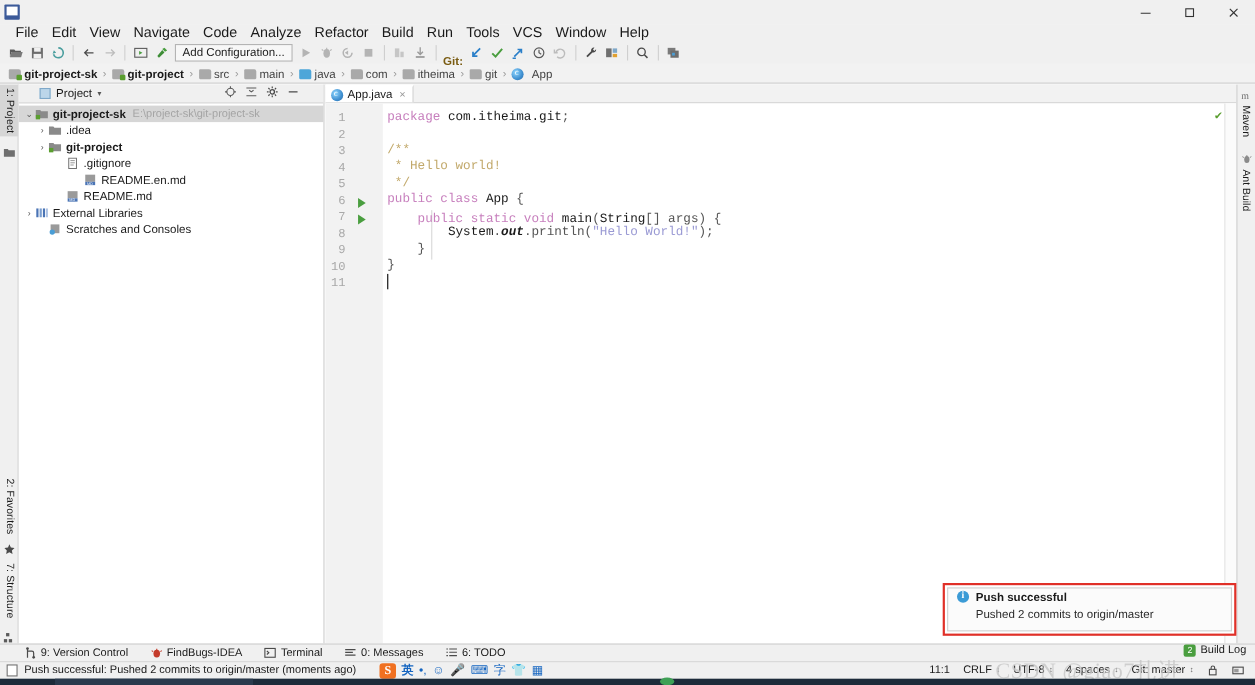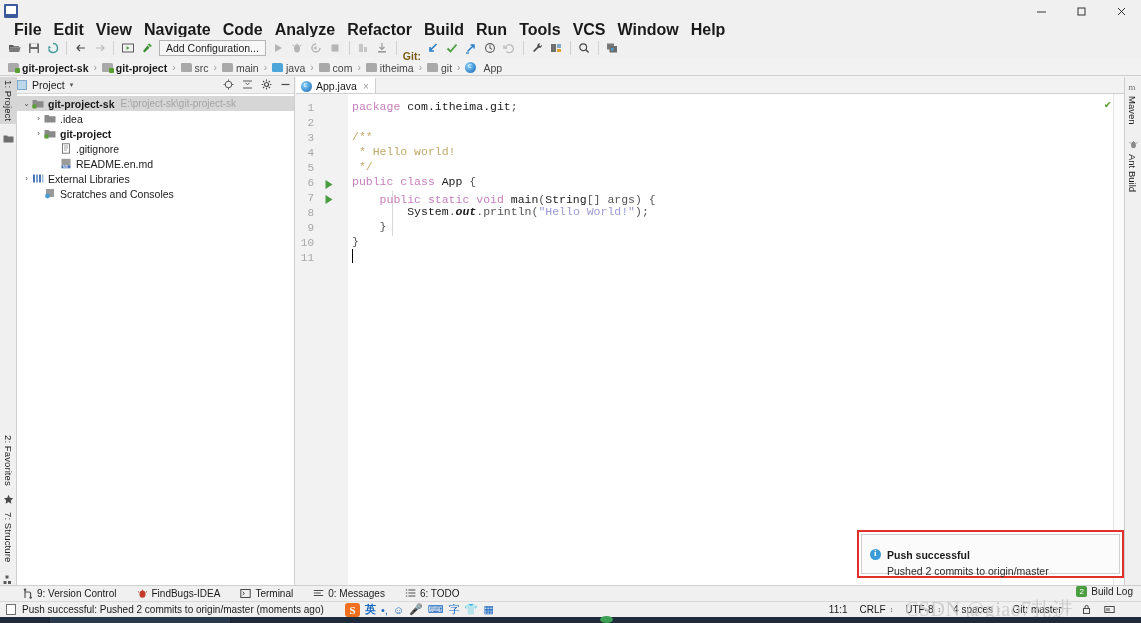--- a/index.html
+++ b/index.html
@@ -30,7 +30,7 @@
   
   .menubar{ position:absolute; left:0; top:22px; width:1141px; height:15px;
      background:#f0f0f0; display:flex; align-items:center; padding-left:8px; }
-  .menuitem{ font-size:16px; color:#1a1a1a; padding:0 6px; white-space:nowrap; line-height:15px;font-weight:bold;}
+  .menuitem{ font-size:13px; color:#1a1a1a; padding:0 6px; white-space:nowrap; line-height:15px;}
 
   
   .toolbar{ position:absolute; left:0; top:37px; width:1141px; height:21px;

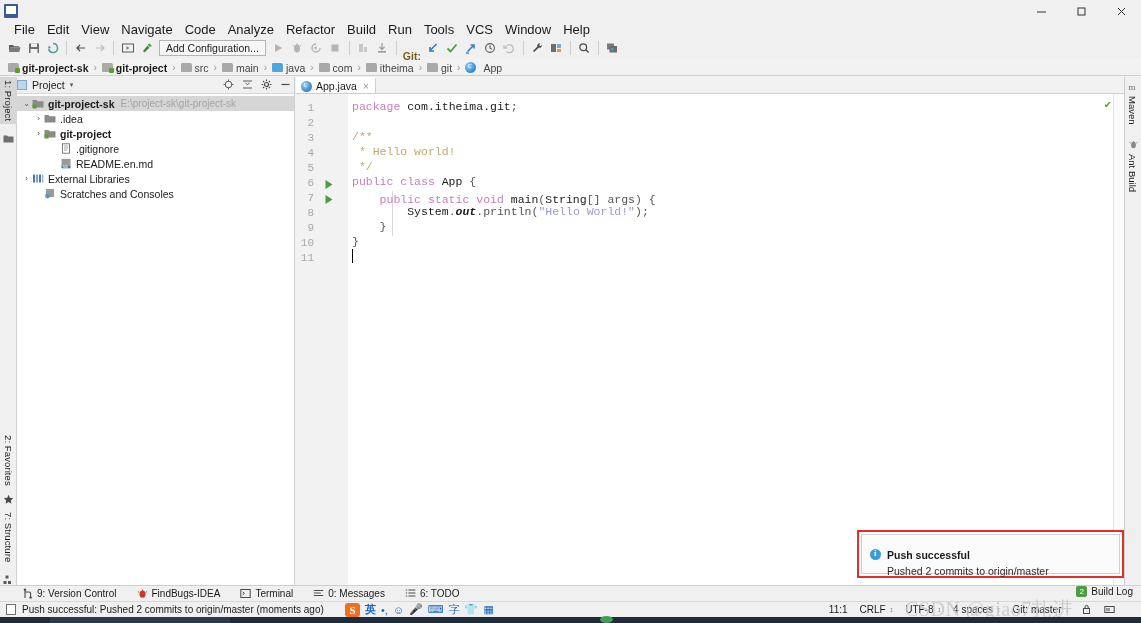--- a/index.html
+++ b/index.html
@@ -68,7 +68,7 @@
   .projpanel{ position:absolute; left:17px; top:77px; width:278px; height:508px;
      background:#ffffff; border-right:1px solid #cfcfcf; }
   .projhead{ height:17px; background:#f0f0f0; border-bottom:1px solid #d8d8d8;
-     display:flex; align-items:center; padding:0 0; }
+     display:flex; align-items:center; padding:0 19px; }
   .ph-sq{ width:10px; height:10px; background:#bcd6ea; border:1px solid #7fa8c9; flex:none;}
   .ph-label{ font-size:10.5px; margin-left:5px; color:#1a1a1a;}
   .ph-caret{ margin-left:5px; font-size:7px; color:#555;}

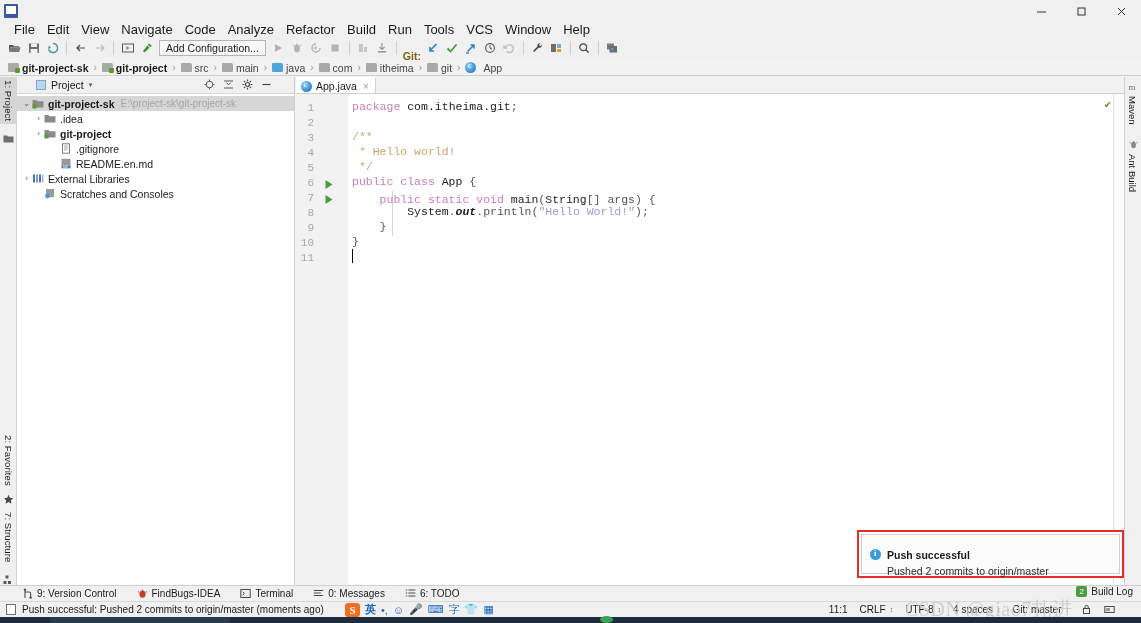--- a/index.html
+++ b/index.html
@@ -511,7 +511,7 @@
         <span class="tlabel">.gitignore</span>
       </div>
 
-      <div class="trow" style="padding-left:32px;">
+      <div class="trow" style="padding-left:48px;">
         <span class="arrow"></span>
         <span class="ticon">
           <svg width="12" height="11" viewBox="0 0 12 11">

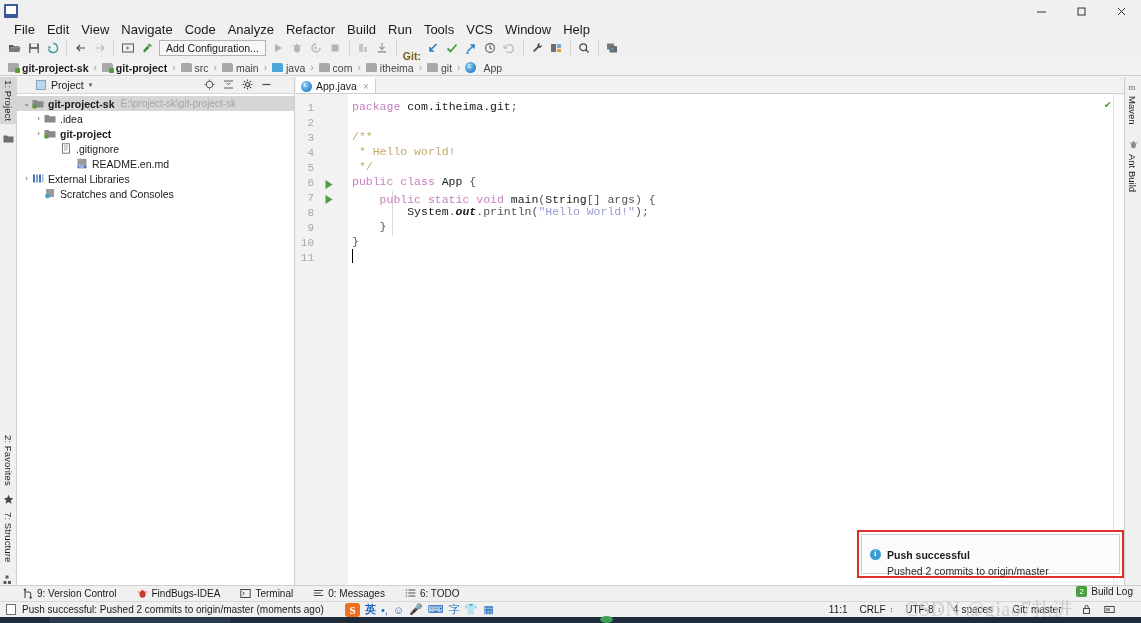--- a/index.html
+++ b/index.html
@@ -523,6 +523,17 @@
         <span class="tlabel">README.en.md</span>
       </div>
 
+      <div class="trow" style="padding-left:32px;">
+        <span class="arrow"></span>
+        <span class="ticon">
+          <svg width="12" height="11" viewBox="0 0 12 11">
+              <rect x="1.5" y="0.8" width="9" height="6.5" fill="#9a9a9a"></rect>
+              <rect x="1.5" y="7.3" width="9" height="3" fill="#4a74b5"></rect>
+              <text x="3" y="10.1" font-size="3.4" fill="#fff" font-family="sans-serif">MD</text>
+            </svg>
+        </span>
+        <span class="tlabel">README.md</span>
+      </div>
 
       <div class="trow">
         <span class="arrow">›</span>

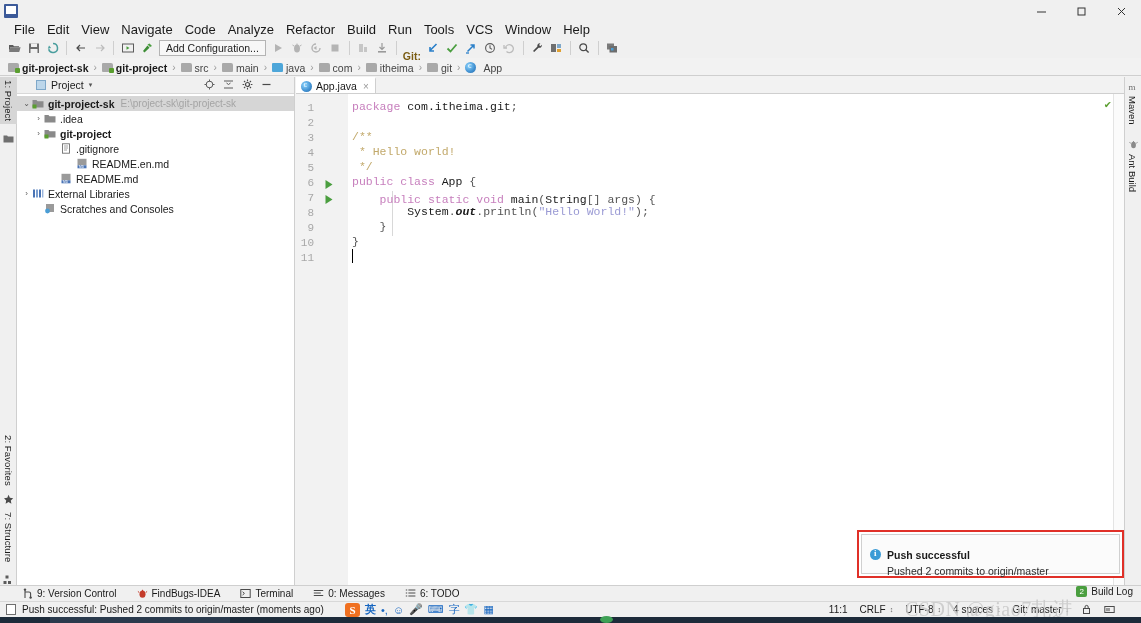--- a/index.html
+++ b/index.html
@@ -123,7 +123,7 @@
   .notifwrap{ position:absolute; left:857px; top:530px; width:267px; height:48px;
      border:2px solid #e03028; background:#ffffff; }
   .notif{ position:absolute; left:2px; top:2px; right:2px; bottom:2px;
-     background:#fbfbfb; border:1px solid #d0d0d0; padding:14px 8px;}
+     background:#fbfbfb; border:1px solid #d0d0d0; padding:2px 8px;}
   .ninfo{ width:11px; height:11px; border-radius:50%; background:#3b9bd6; flex:none;
      position:relative;}
   .ninfo:after{ content:"i"; position:absolute; left:4px; top:-1px; font-size:9px;

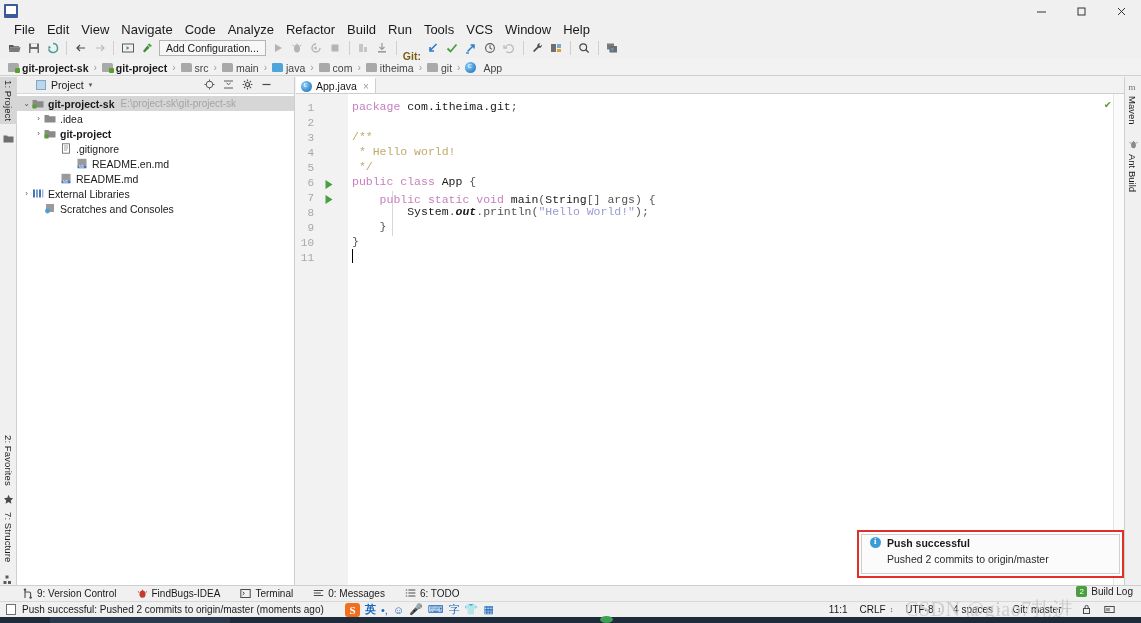--- a/index.html
+++ b/index.html
@@ -150,7 +150,7 @@
   .sb-doc{ width:10px; height:11px; border:1px solid #6f6f6f; background:#fff; flex:none;
      margin-right:6px;}
   .sb-text{ font-size:10px; color:#1a1a1a; white-space:nowrap;}
-  .sb-right{ position:absolute; right:20px; display:flex; align-items:center; gap:0;}
+  .sb-right{ position:absolute; right:4px; display:flex; align-items:center; gap:0;}
   .sb-cell{ font-size:10px; color:#1a1a1a; padding:0 6px; white-space:nowrap;
      display:flex; align-items:center;}
   .sb-cell .dd{ margin-left:4px; font-size:7px; color:#555; line-height:7px;}

